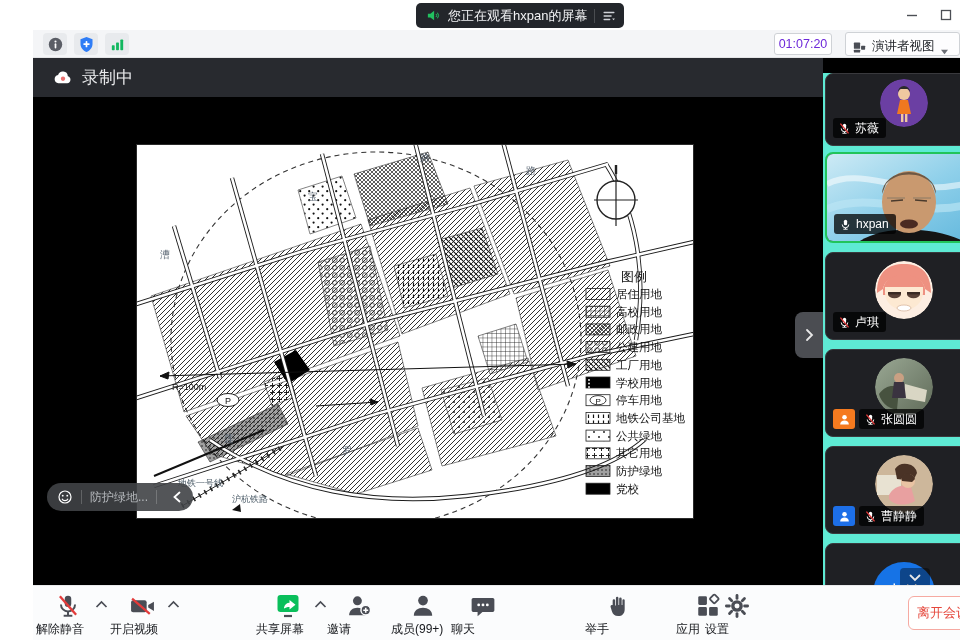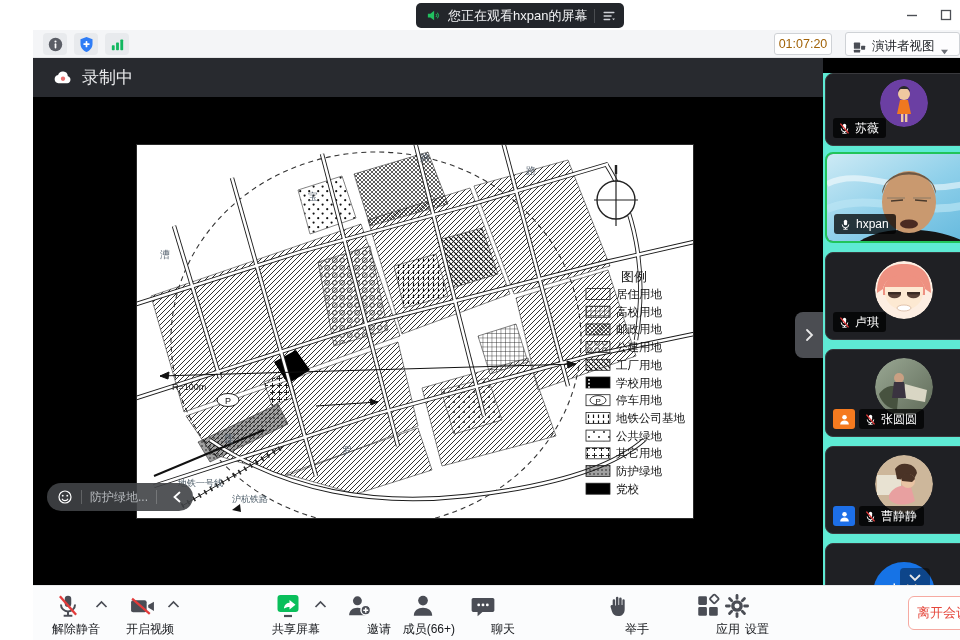--- a/index.html
+++ b/index.html
@@ -20,7 +20,7 @@
   .chip { position:absolute; top:3px; width:24px; height:22px; background:#e8eaed; border-radius:4px;
           display:flex; align-items:center; justify-content:center; }
   .timer { position:absolute; left:741px; top:3px; width:58px; height:22px; background:#fff; border:1px solid #cfd2d6;
-           border-radius:3px; font-size:12.5px; color:#a16207; display:flex; align-items:center; justify-content:center; }
+           border-radius:3px; font-size:12.5px; color:#6d28d9; display:flex; align-items:center; justify-content:center; }
   .viewsel { position:absolute; left:812px; top:2px; width:115px; height:24px; background:#fdfdfe; border:1px solid #cfd2d6;
              border-radius:3px; display:flex; align-items:flex-end; gap:5px; padding:0 6px; }
   .viewsel .lbl { font-size:12.5px; color:#23262b; white-space:nowrap; }

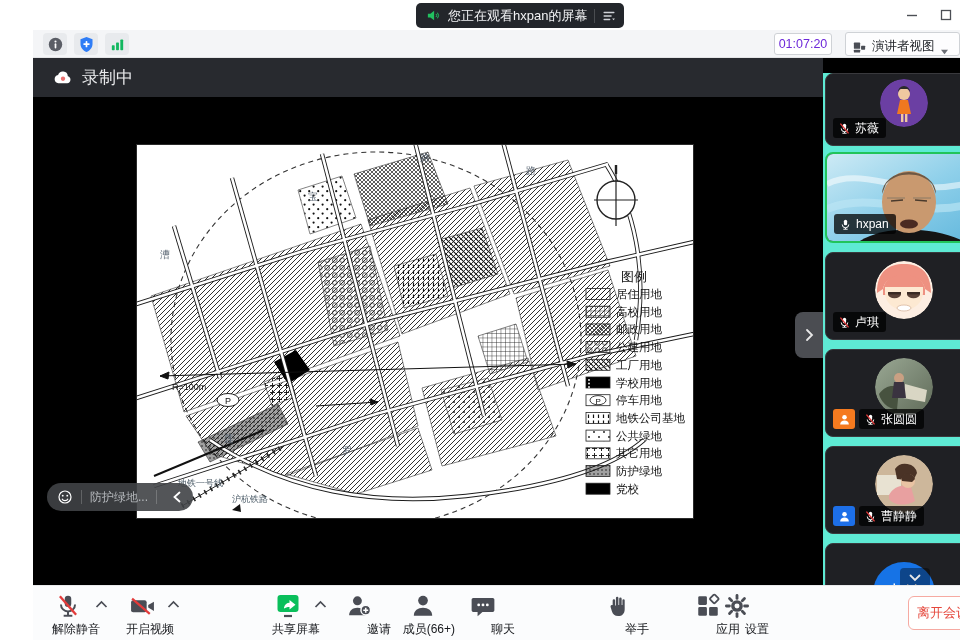--- a/index.html
+++ b/index.html
@@ -63,7 +63,7 @@
 
   
   .bottombar { position:absolute; left:0; top:585px; width:960px; height:55px; background:#fbfcfd; border-top:1px solid #e9eaec; }
-  .tbtn { position:absolute; top:5px; width:64px; text-align:right; }
+  .tbtn { position:absolute; top:5px; width:64px; text-align:left; }
   .tbtn .ic { height:28px; display:flex; align-items:flex-end; justify-content:center; }
   .tbtn .lb { font-size:12px; color:#17191d; margin-top:2px; white-space:nowrap; }
   .tchev { position:absolute; top:14px; width:14px; height:12px; }

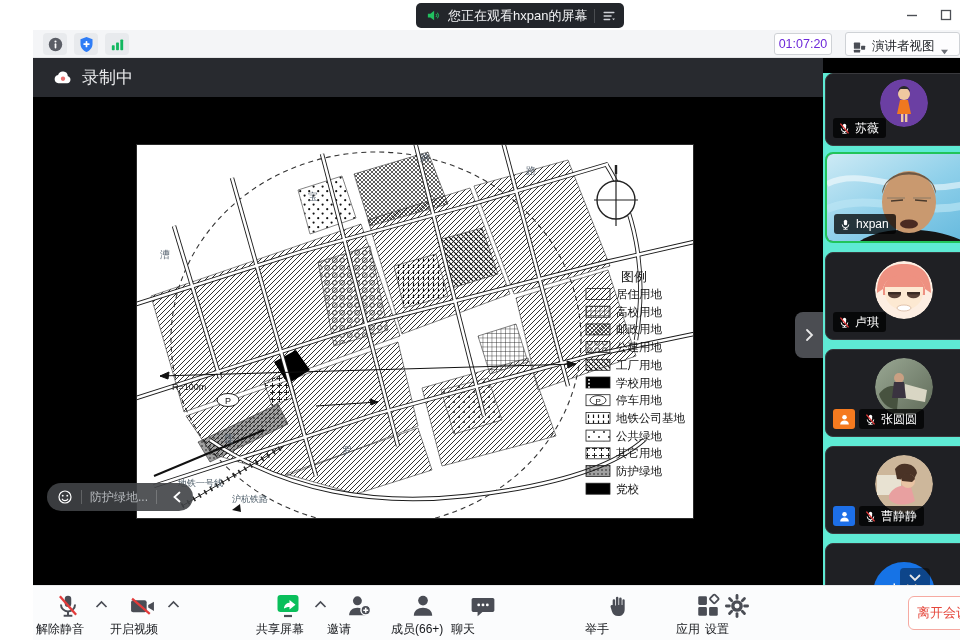--- a/index.html
+++ b/index.html
@@ -592,7 +592,7 @@
         <path d="M3.5 21c0-4.8 3.8-7.4 8.5-7.4s8.5 2.6 8.5 7.4z" fill="#4a4d55"></path>
       </svg>
         </div>
-      <div class="lb">成员(66+)</div>
+      <div class="lb">成员(99+)</div>
     </div>
 
     <div class="tbtn" style="left:418px">

